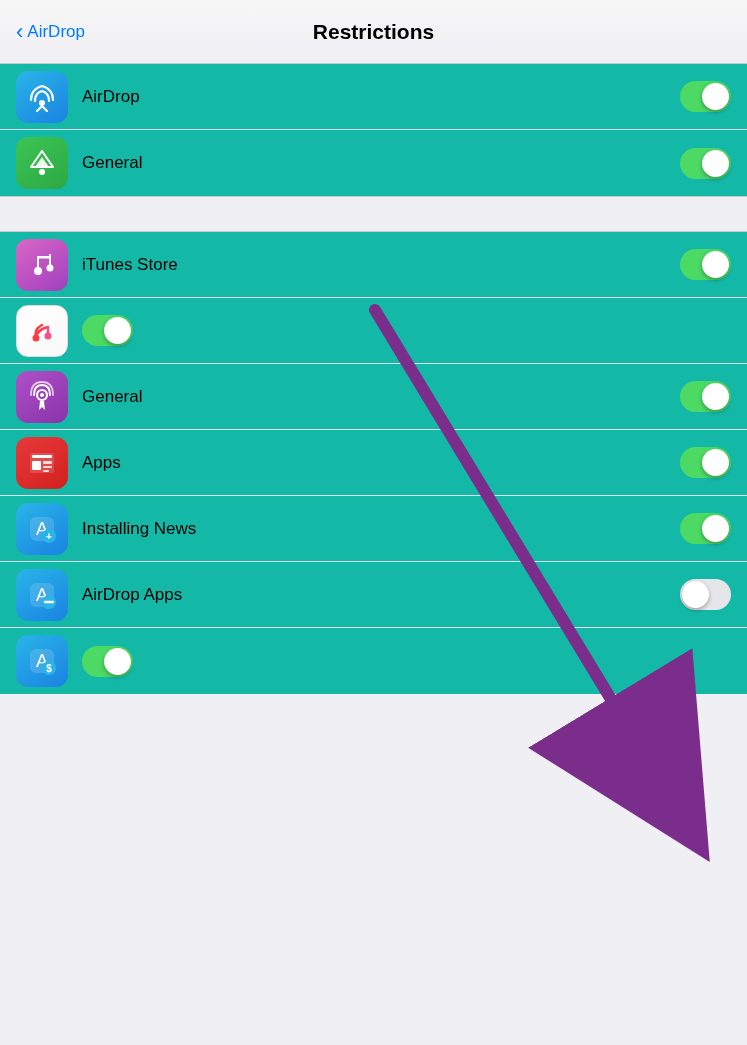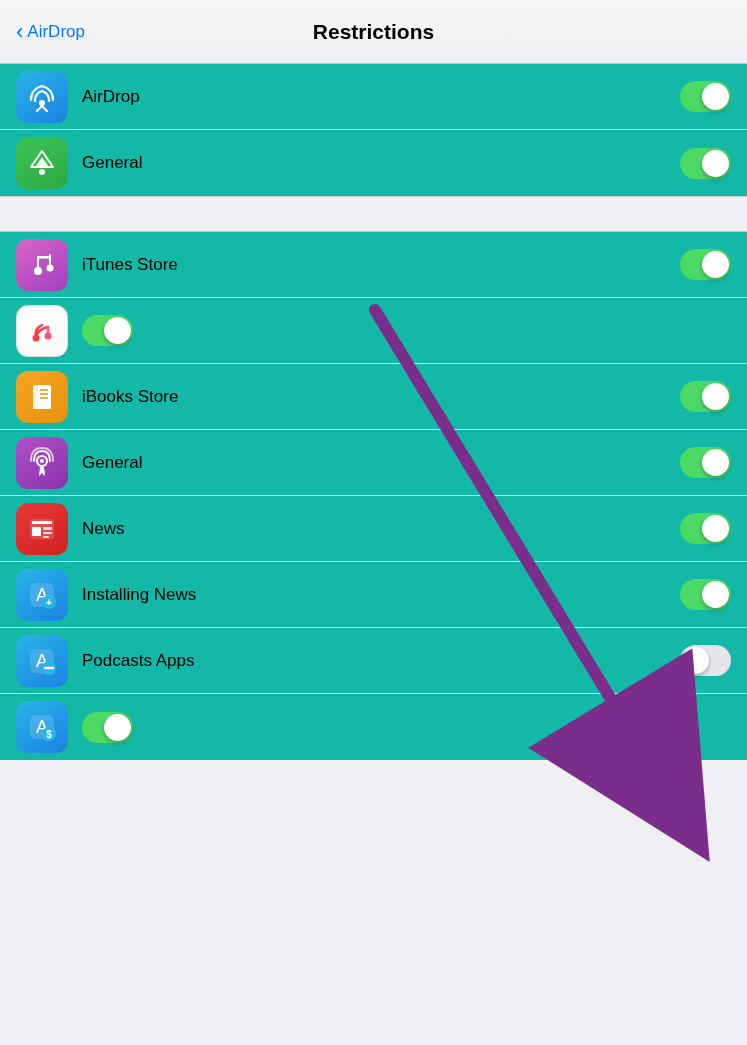--- a/index.html
+++ b/index.html
@@ -278,21 +278,6 @@
     </div>
   </div>
 
-  <div class="settings-row">
-    <div class="app-icon icon-ibooks">
-      <svg class="icon-svg" viewBox="0 0 32 32" fill="none">
-        <rect x="7" y="4" width="13" height="24" rx="2" fill="white" opacity="0.9"></rect>
-        <rect x="12" y="4" width="13" height="24" rx="2" fill="white"></rect>
-        <line x1="14" y1="9" x2="22" y2="9" stroke="#e8920d" stroke-width="1.5"></line>
-        <line x1="14" y1="13" x2="22" y2="13" stroke="#e8920d" stroke-width="1.5"></line>
-        <line x1="14" y1="17" x2="22" y2="17" stroke="#e8920d" stroke-width="1.5"></line>
-      </svg>
-    </div>
-    <span class="row-label">iBooks Store</span>
-    <div class="toggle on">
-      <div class="toggle-knob"></div>
-    </div>
-  </div>
 
   <div class="settings-row">
     <div class="app-icon icon-podcasts">

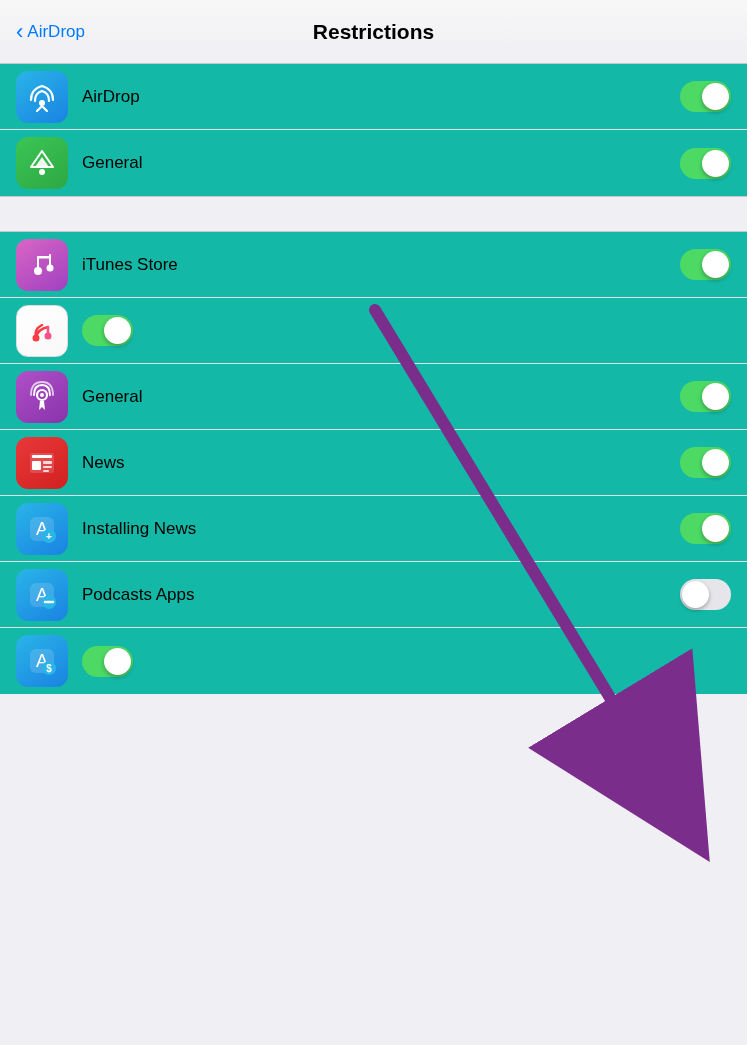--- a/index.html
+++ b/index.html
@@ -306,7 +306,7 @@
         <rect x="17" y="23" width="6" height="2" rx="1" fill="white" opacity="0.8"></rect>
       </svg>
     </div>
-    <span class="row-label">News</span>
+    <span class="row-label">Apps</span>
     <div class="toggle on">
       <div class="toggle-knob"></div>
     </div>

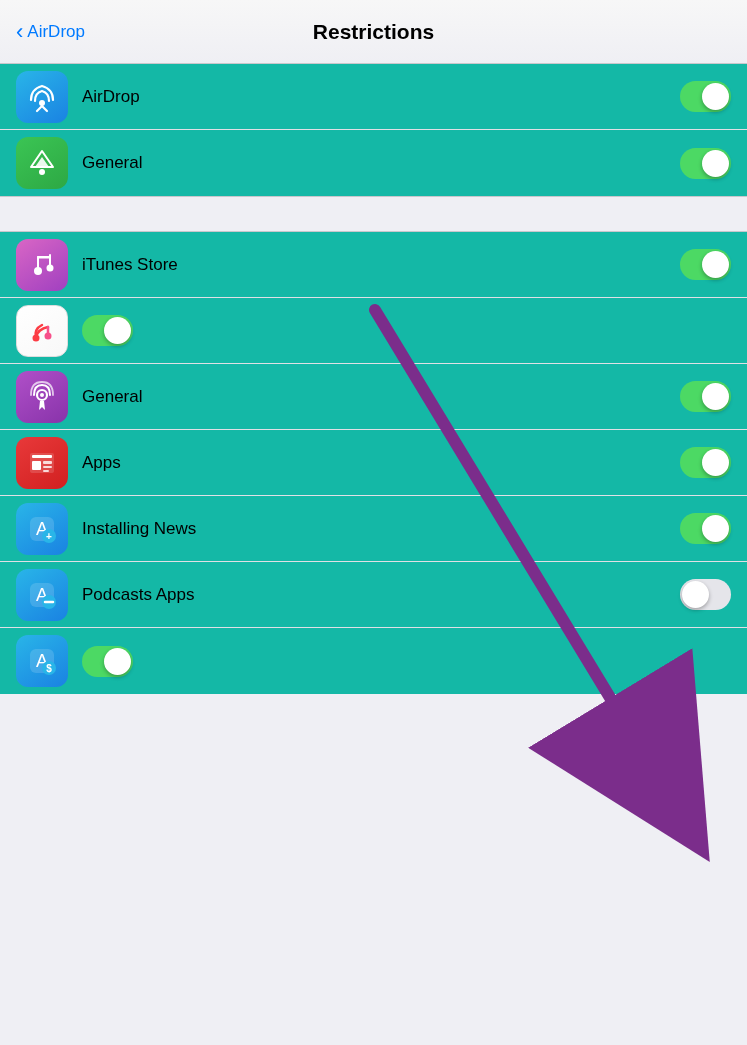--- a/index.html
+++ b/index.html
@@ -336,7 +336,7 @@
         <line x1="19" y1="23" x2="27" y2="23" stroke="white" stroke-width="2.5" stroke-linecap="round"></line>
       </svg>
     </div>
-    <span class="row-label">Podcasts Apps</span>
+    <span class="row-label">AirDrop Apps</span>
     <div class="toggle off">
       <div class="toggle-knob"></div>
     </div>

